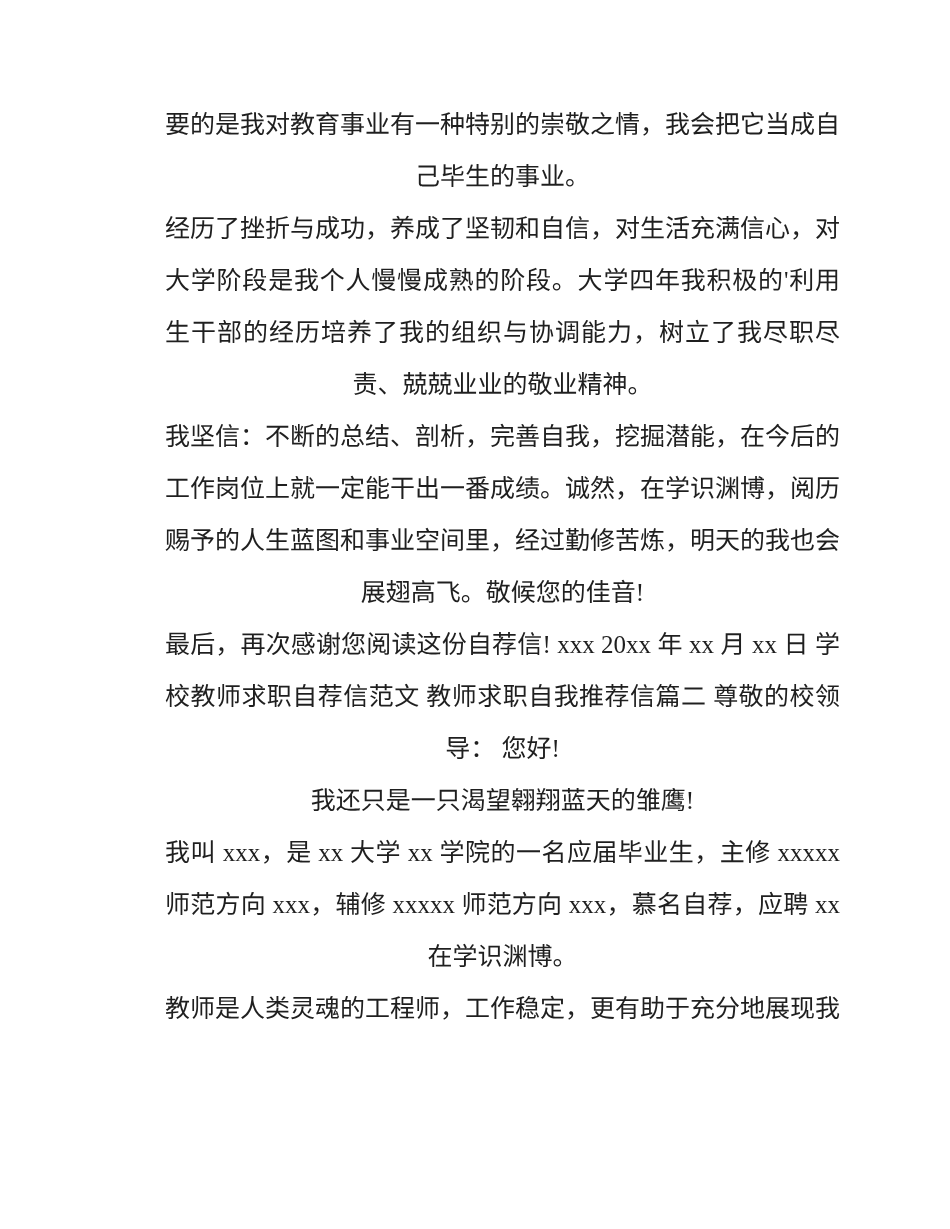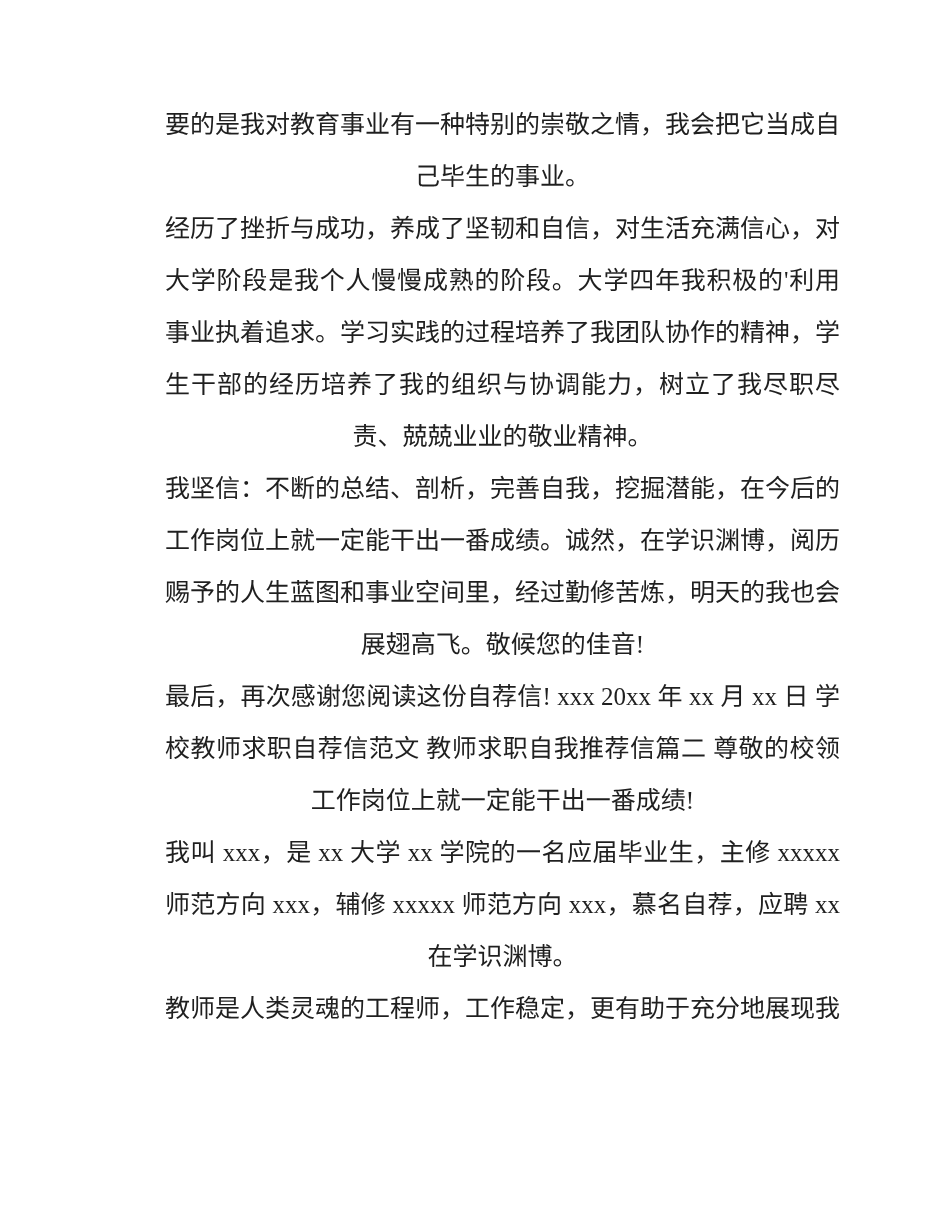--- a/index.html
+++ b/index.html
@@ -54,7 +54,6 @@
       <div class="paragraph">
         <div class="line full">经历了挫折与成功，养成了坚韧和自信，对生活充满信心，对</div>
         <div class="line full">大学阶段是我个人慢慢成熟的阶段。大学四年我积极的'利用</div>
-        <div class="line full">事业执着追求。学习实践的过程培养了我团队协作的精神，学</div>
         <div class="line full">生干部的经历培养了我的组织与协调能力，树立了我尽职尽</div>
         <div class="line">责、兢兢业业的敬业精神。</div>
       </div>

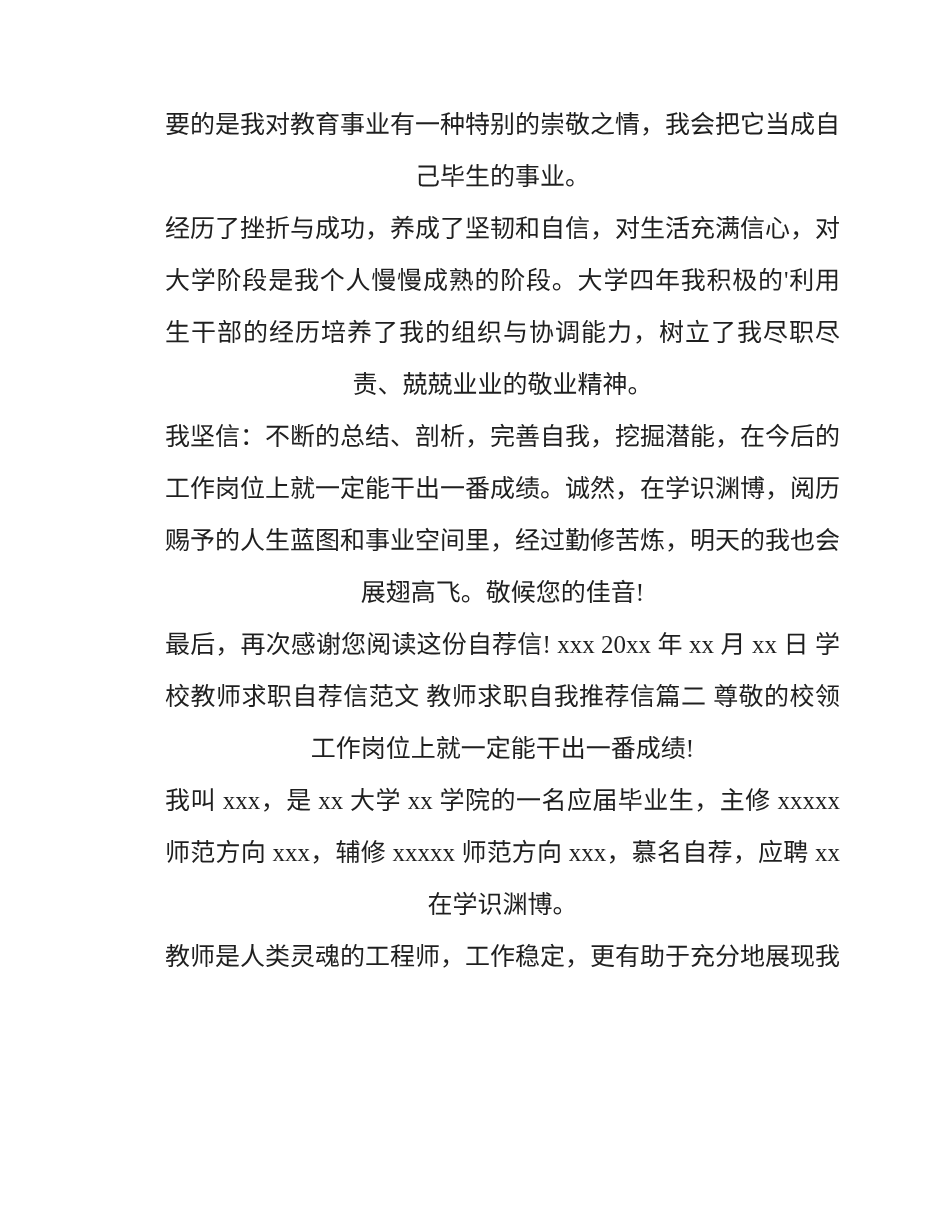--- a/index.html
+++ b/index.html
@@ -66,6 +66,7 @@
       <div class="paragraph">
         <div class="line full">最后，再次感谢您阅读这份自荐信! xxx 20xx 年 xx 月 xx 日 学</div>
         <div class="line full">校教师求职自荐信范文 教师求职自我推荐信篇二 尊敬的校领</div>
+        <div class="line">导： 您好!</div>
       </div>
       <div class="paragraph">
         <div class="line">工作岗位上就一定能干出一番成绩!</div>

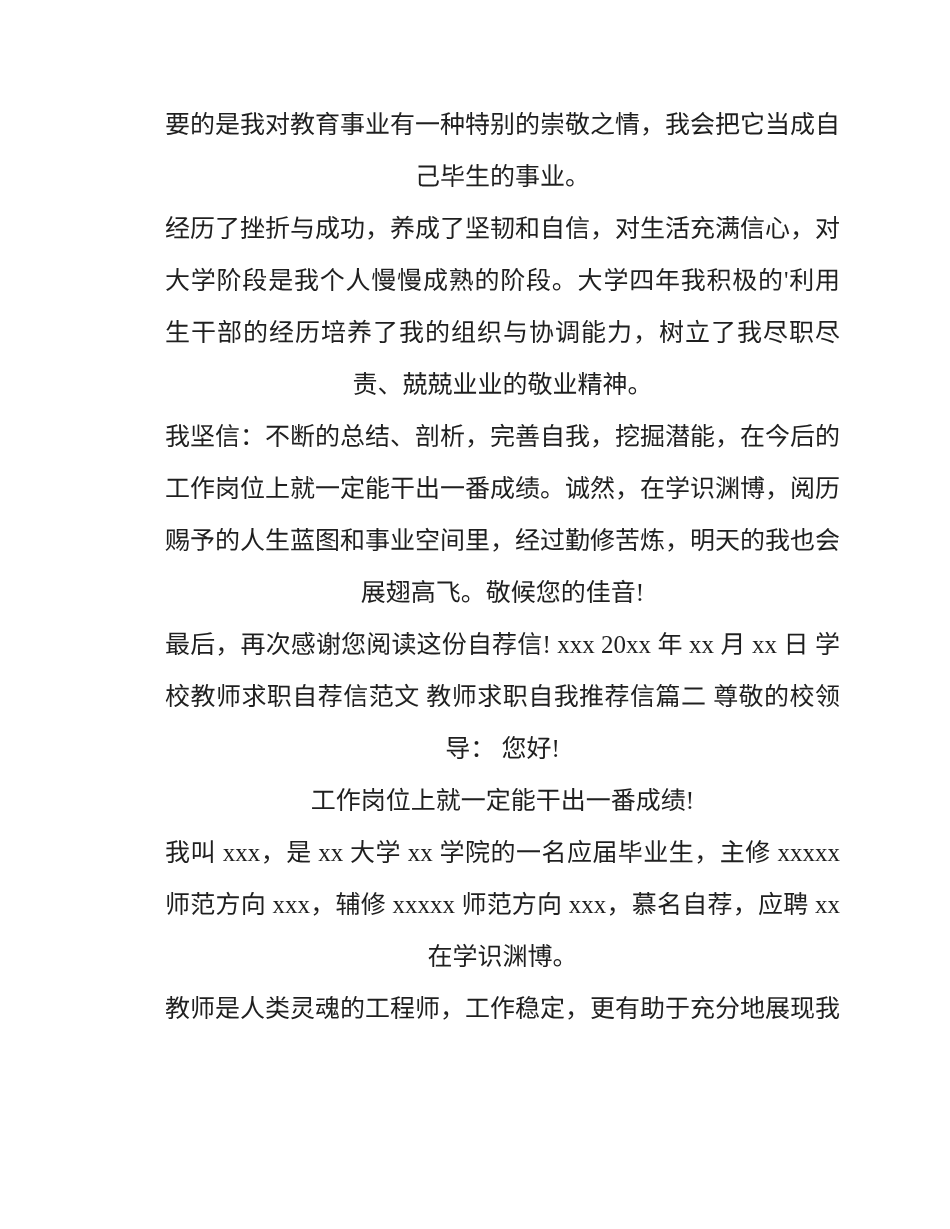--- a/index.html
+++ b/index.html
@@ -69,7 +69,7 @@
         <div class="line">导： 您好!</div>
       </div>
       <div class="paragraph">
-        <div class="line">工作岗位上就一定能干出一番成绩!</div>
+        <div class="line">我还只是一只渴望翱翔蓝天的雏鹰!</div>
       </div>
       <div class="paragraph">
         <div class="line full">我叫 xxx，是 xx 大学 xx 学院的一名应届毕业生，主修 xxxxx</div>

